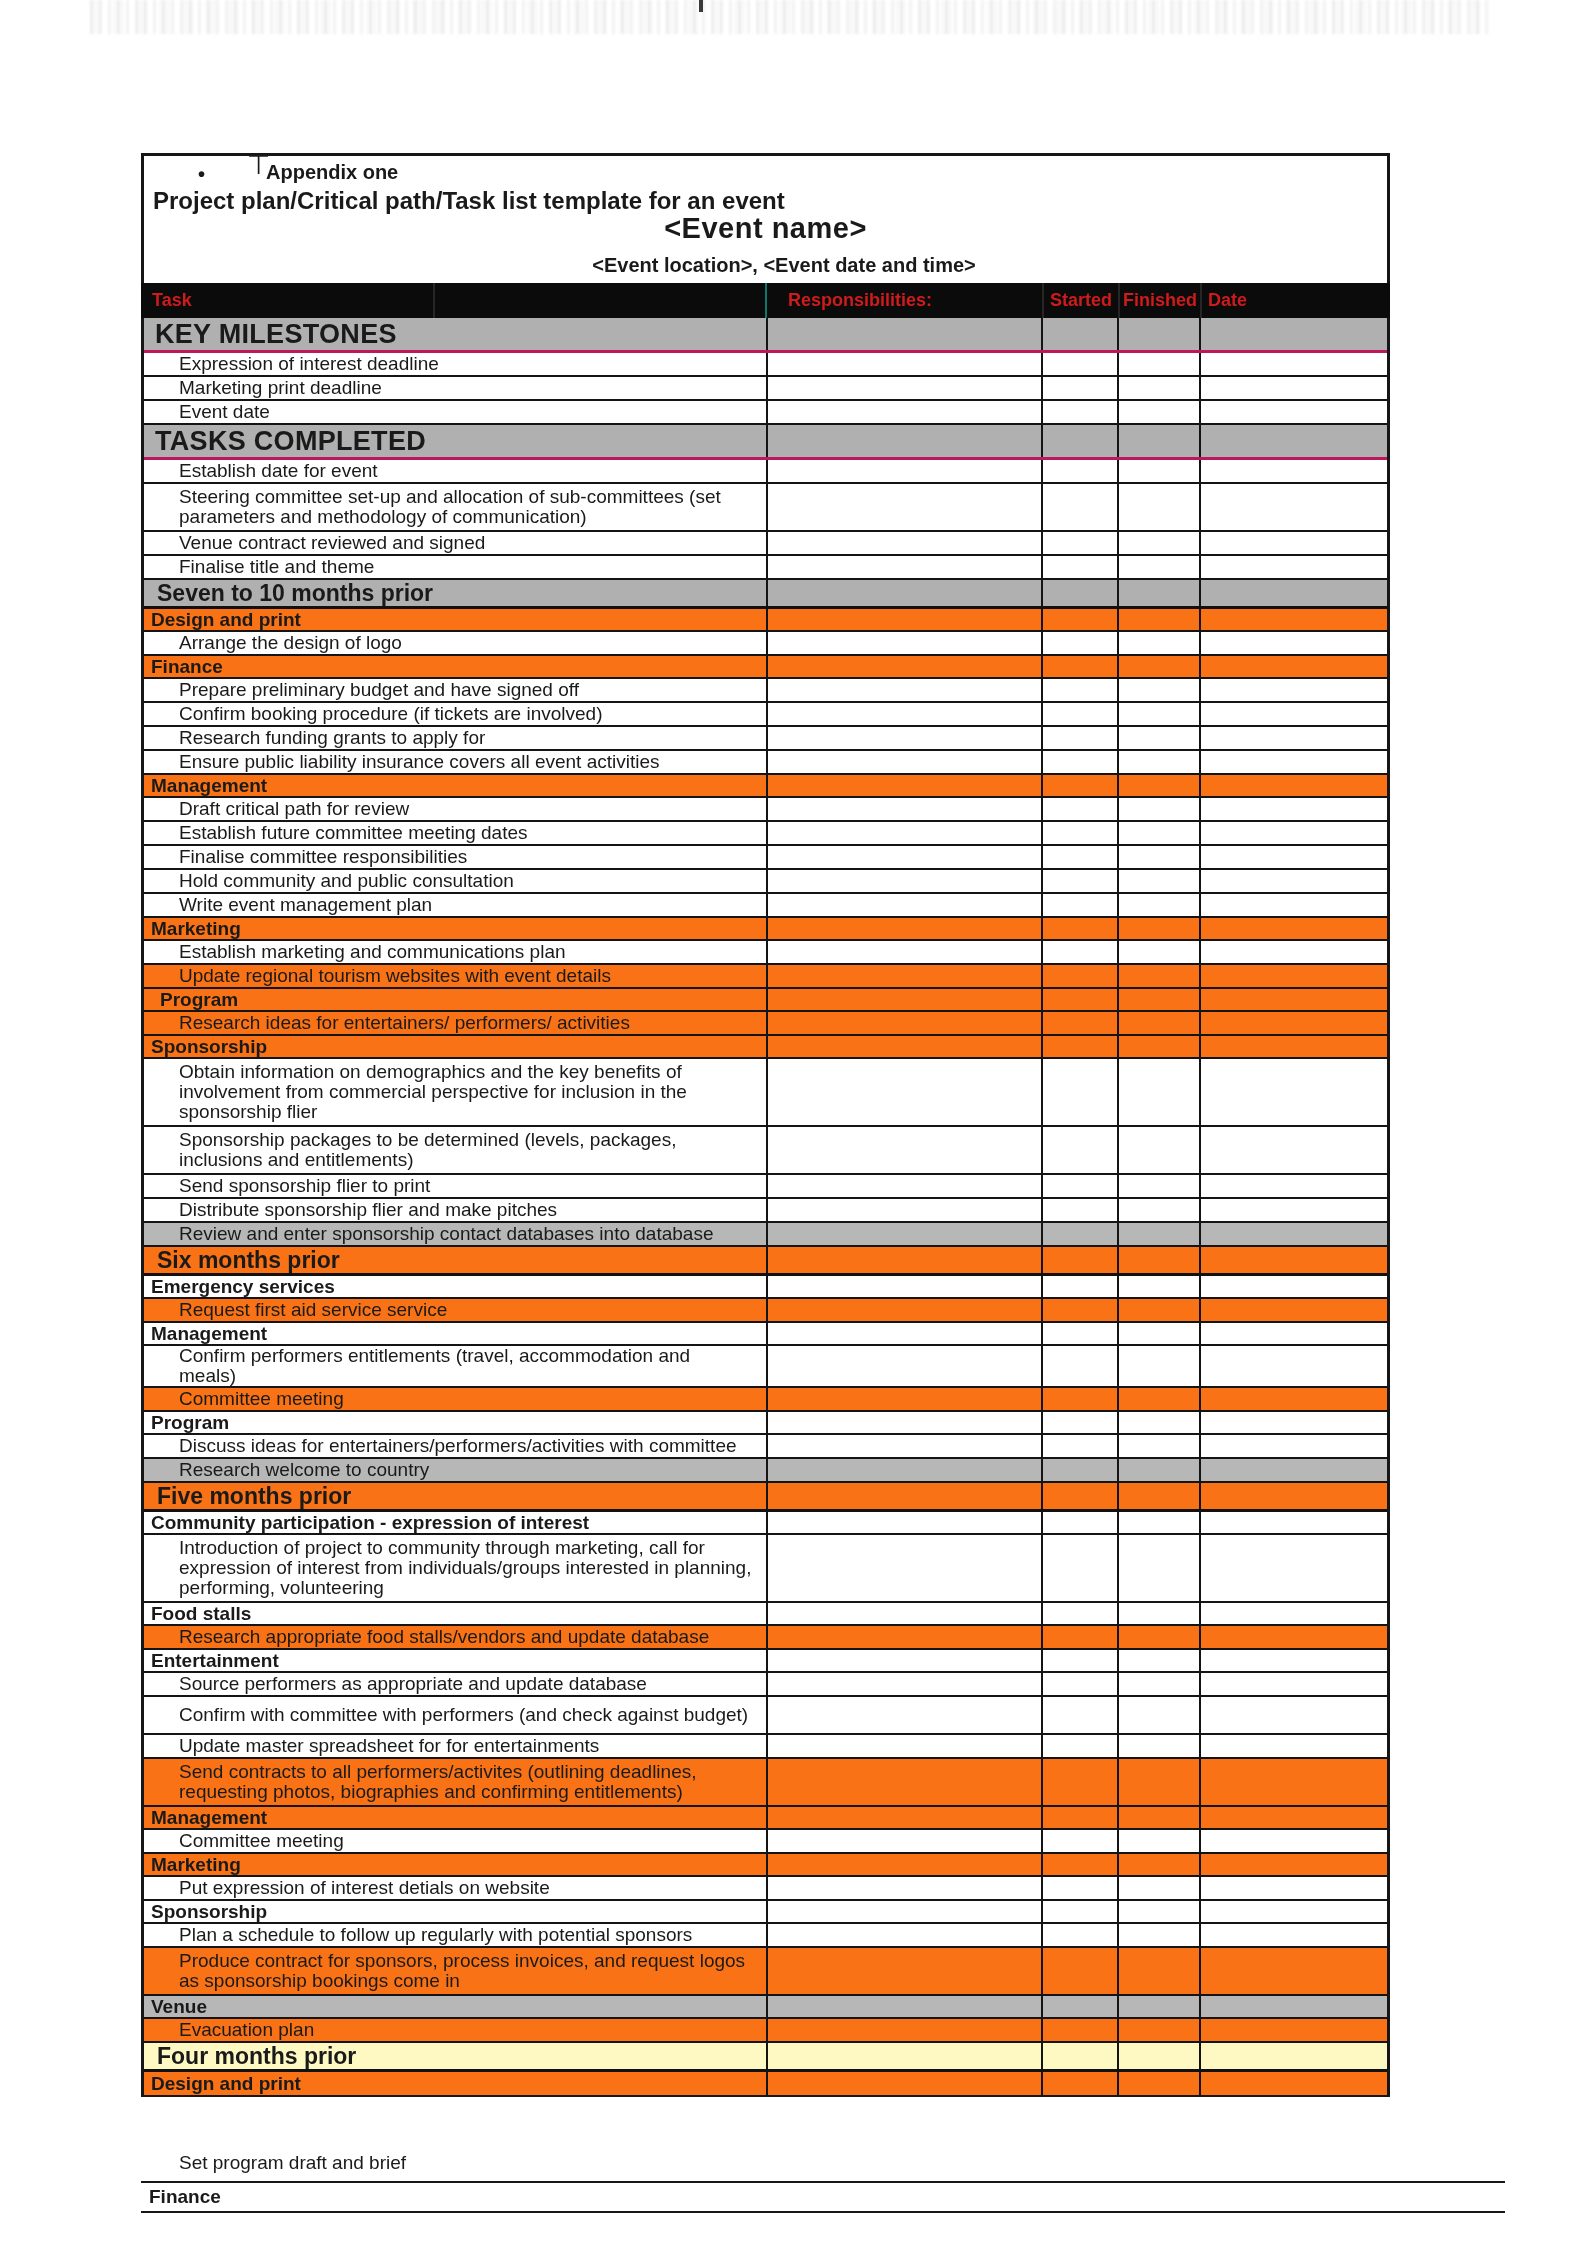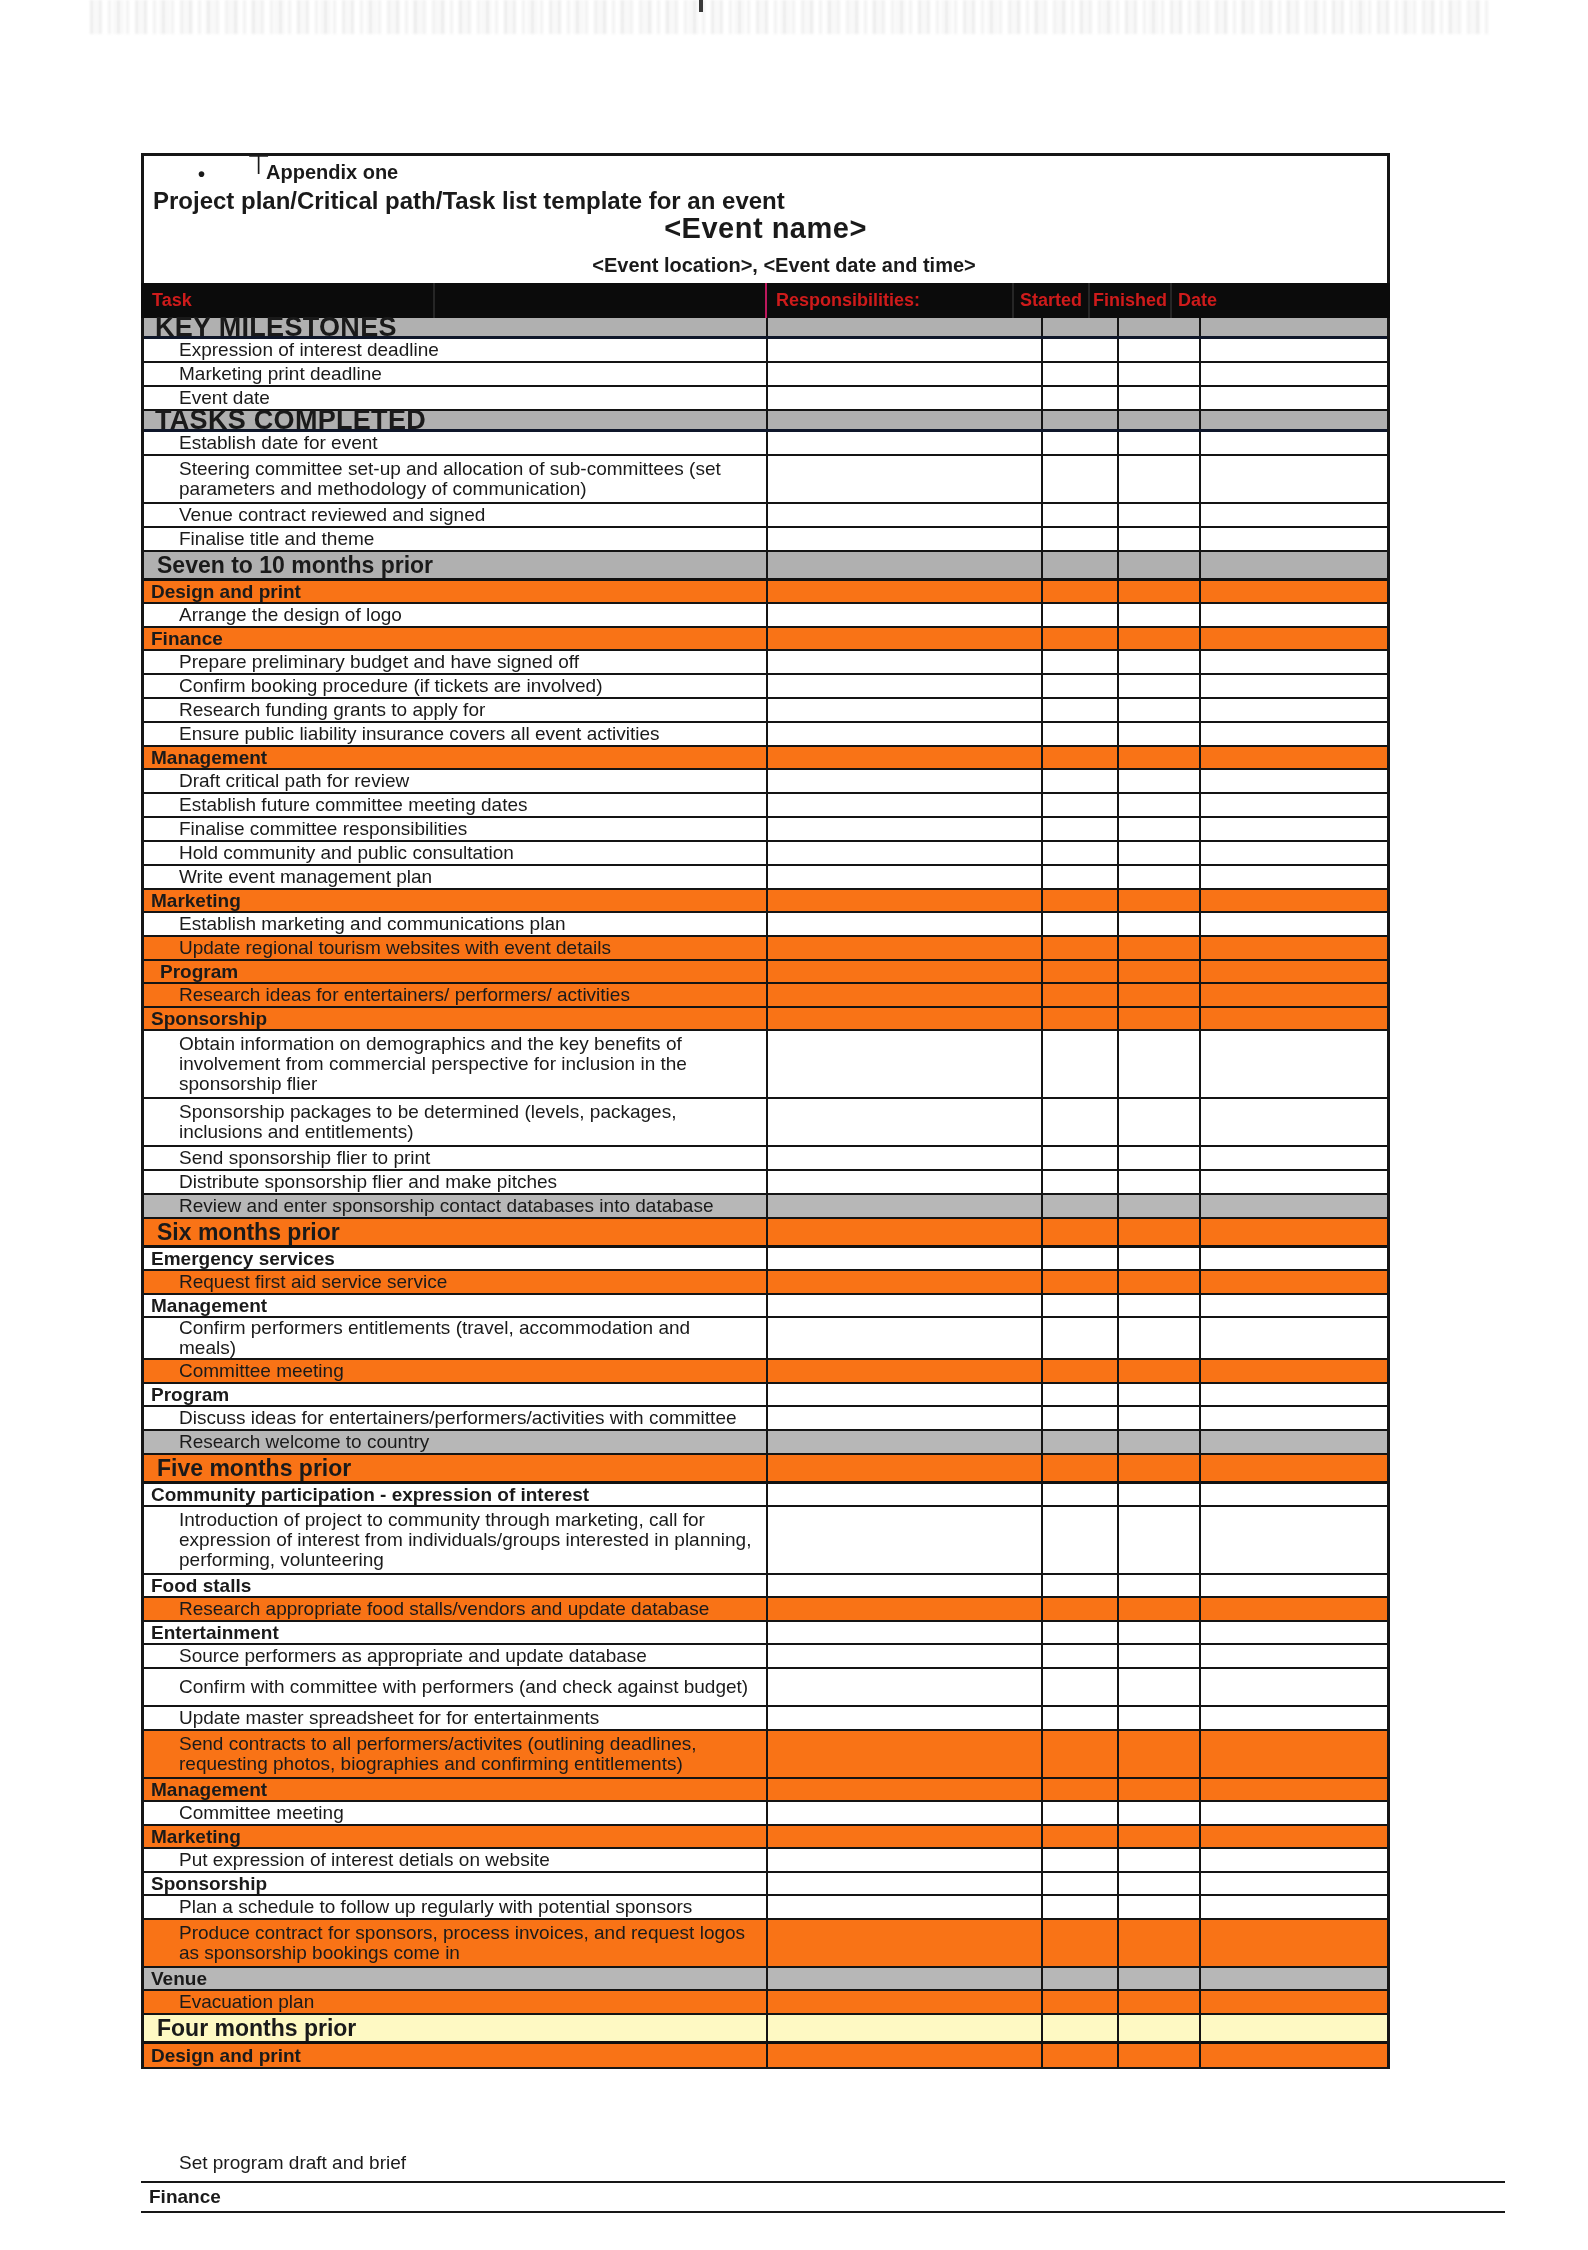--- a/index.html
+++ b/index.html
@@ -30,7 +30,7 @@
   .thead .hc{height:100%;display:flex;align-items:center;color:#ce1b1b;font-weight:bold;font-size:18px;}
   .hc-task{width:624px;padding-left:11px;position:relative;}
   .hc-task .seam{position:absolute;left:292px;top:0;width:2px;height:100%;background:#262626;}
-  .hc-resp{width:247px;padding-left:9px;border-left:2px solid #be185d;}
+  .hc-resp{width:277px;padding-left:21px;border-left:2px solid #0f766e;}
   .hc-st{width:76px;justify-content:center;border-left:2px solid #262626;}
   .hc-fin{width:82px;justify-content:center;border-left:2px solid #262626;}
   .hc-date{flex:1;padding-left:6px;border-left:2px solid #262626;}

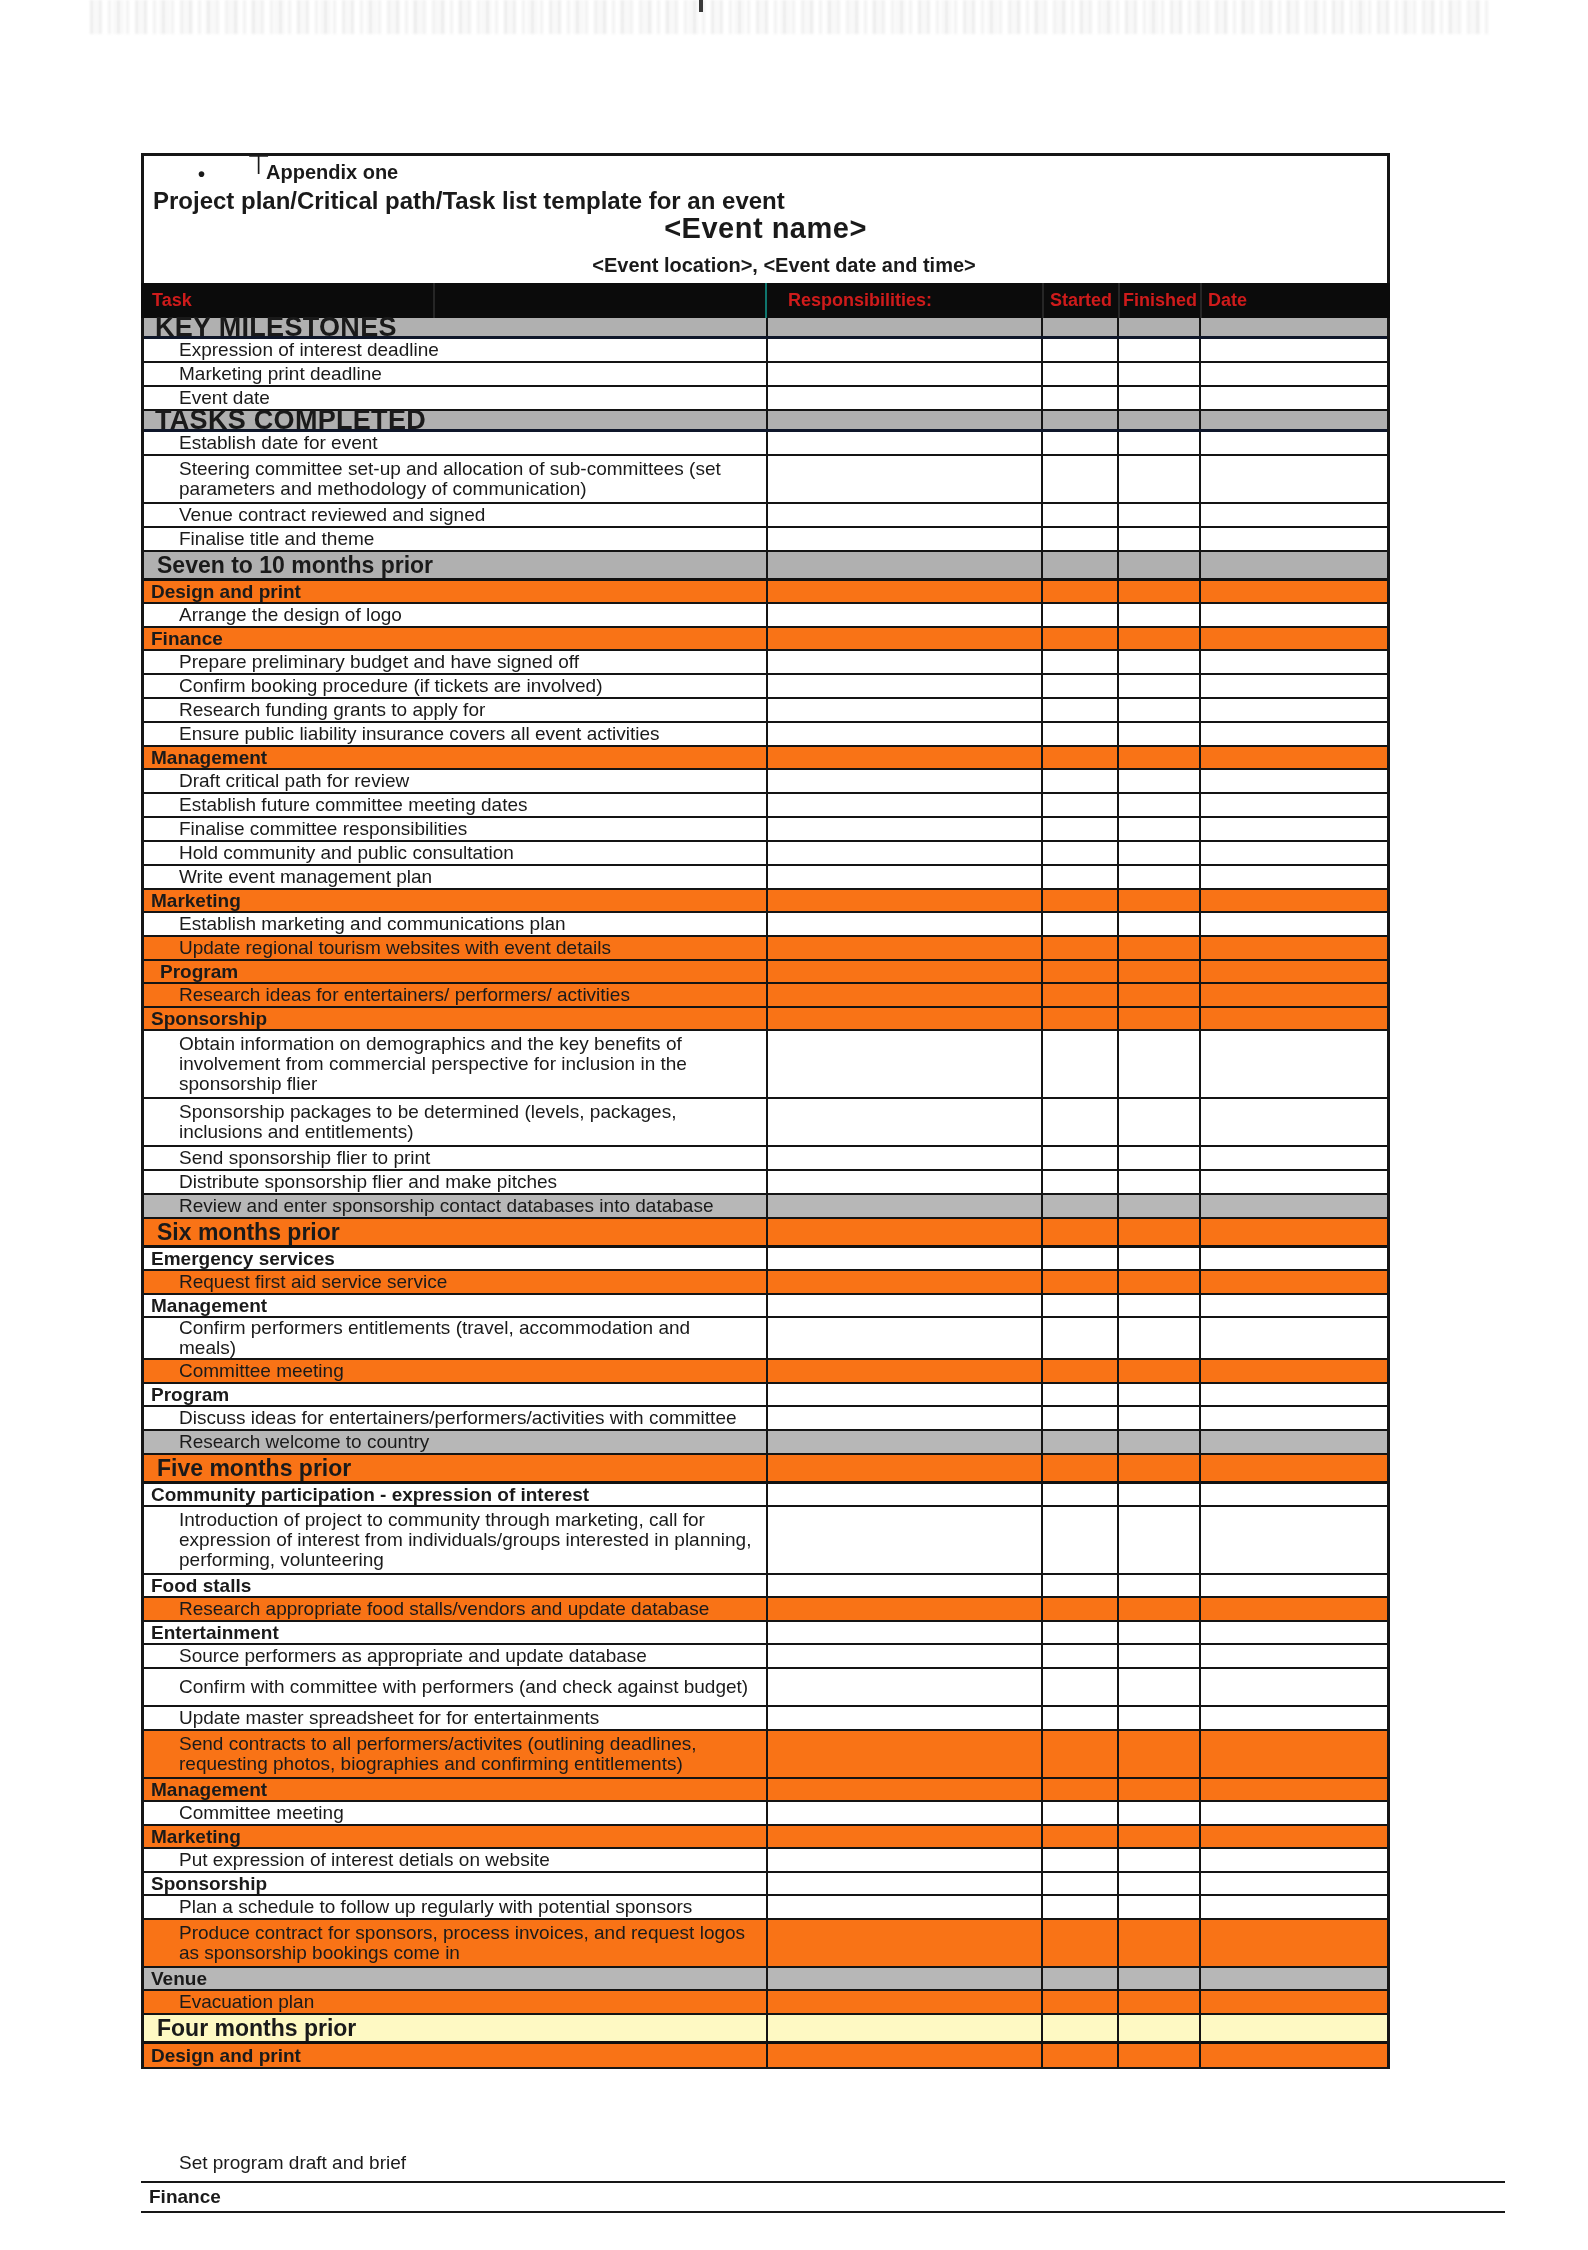--- a/index.html
+++ b/index.html
@@ -45,7 +45,7 @@
   .c-fin{width:82px;border-left:2px solid #141414;}
   .c-date{flex:1;border-left:2px solid #141414;}
 
-  .row.big{height:21px;border-bottom:3px solid #0f172a;text-align:center;}
+  .row.big{height:35px;border-bottom:3px solid #be185d;text-align:center;}
   .row.big .c-task{font-weight:bold;font-size:27px;padding-left:11px;letter-spacing:.3px;}
   .row.month{height:29px;border-bottom:3px solid #111;}
   .row.month .c-task{font-weight:bold;font-size:23px;padding-left:13px;}

